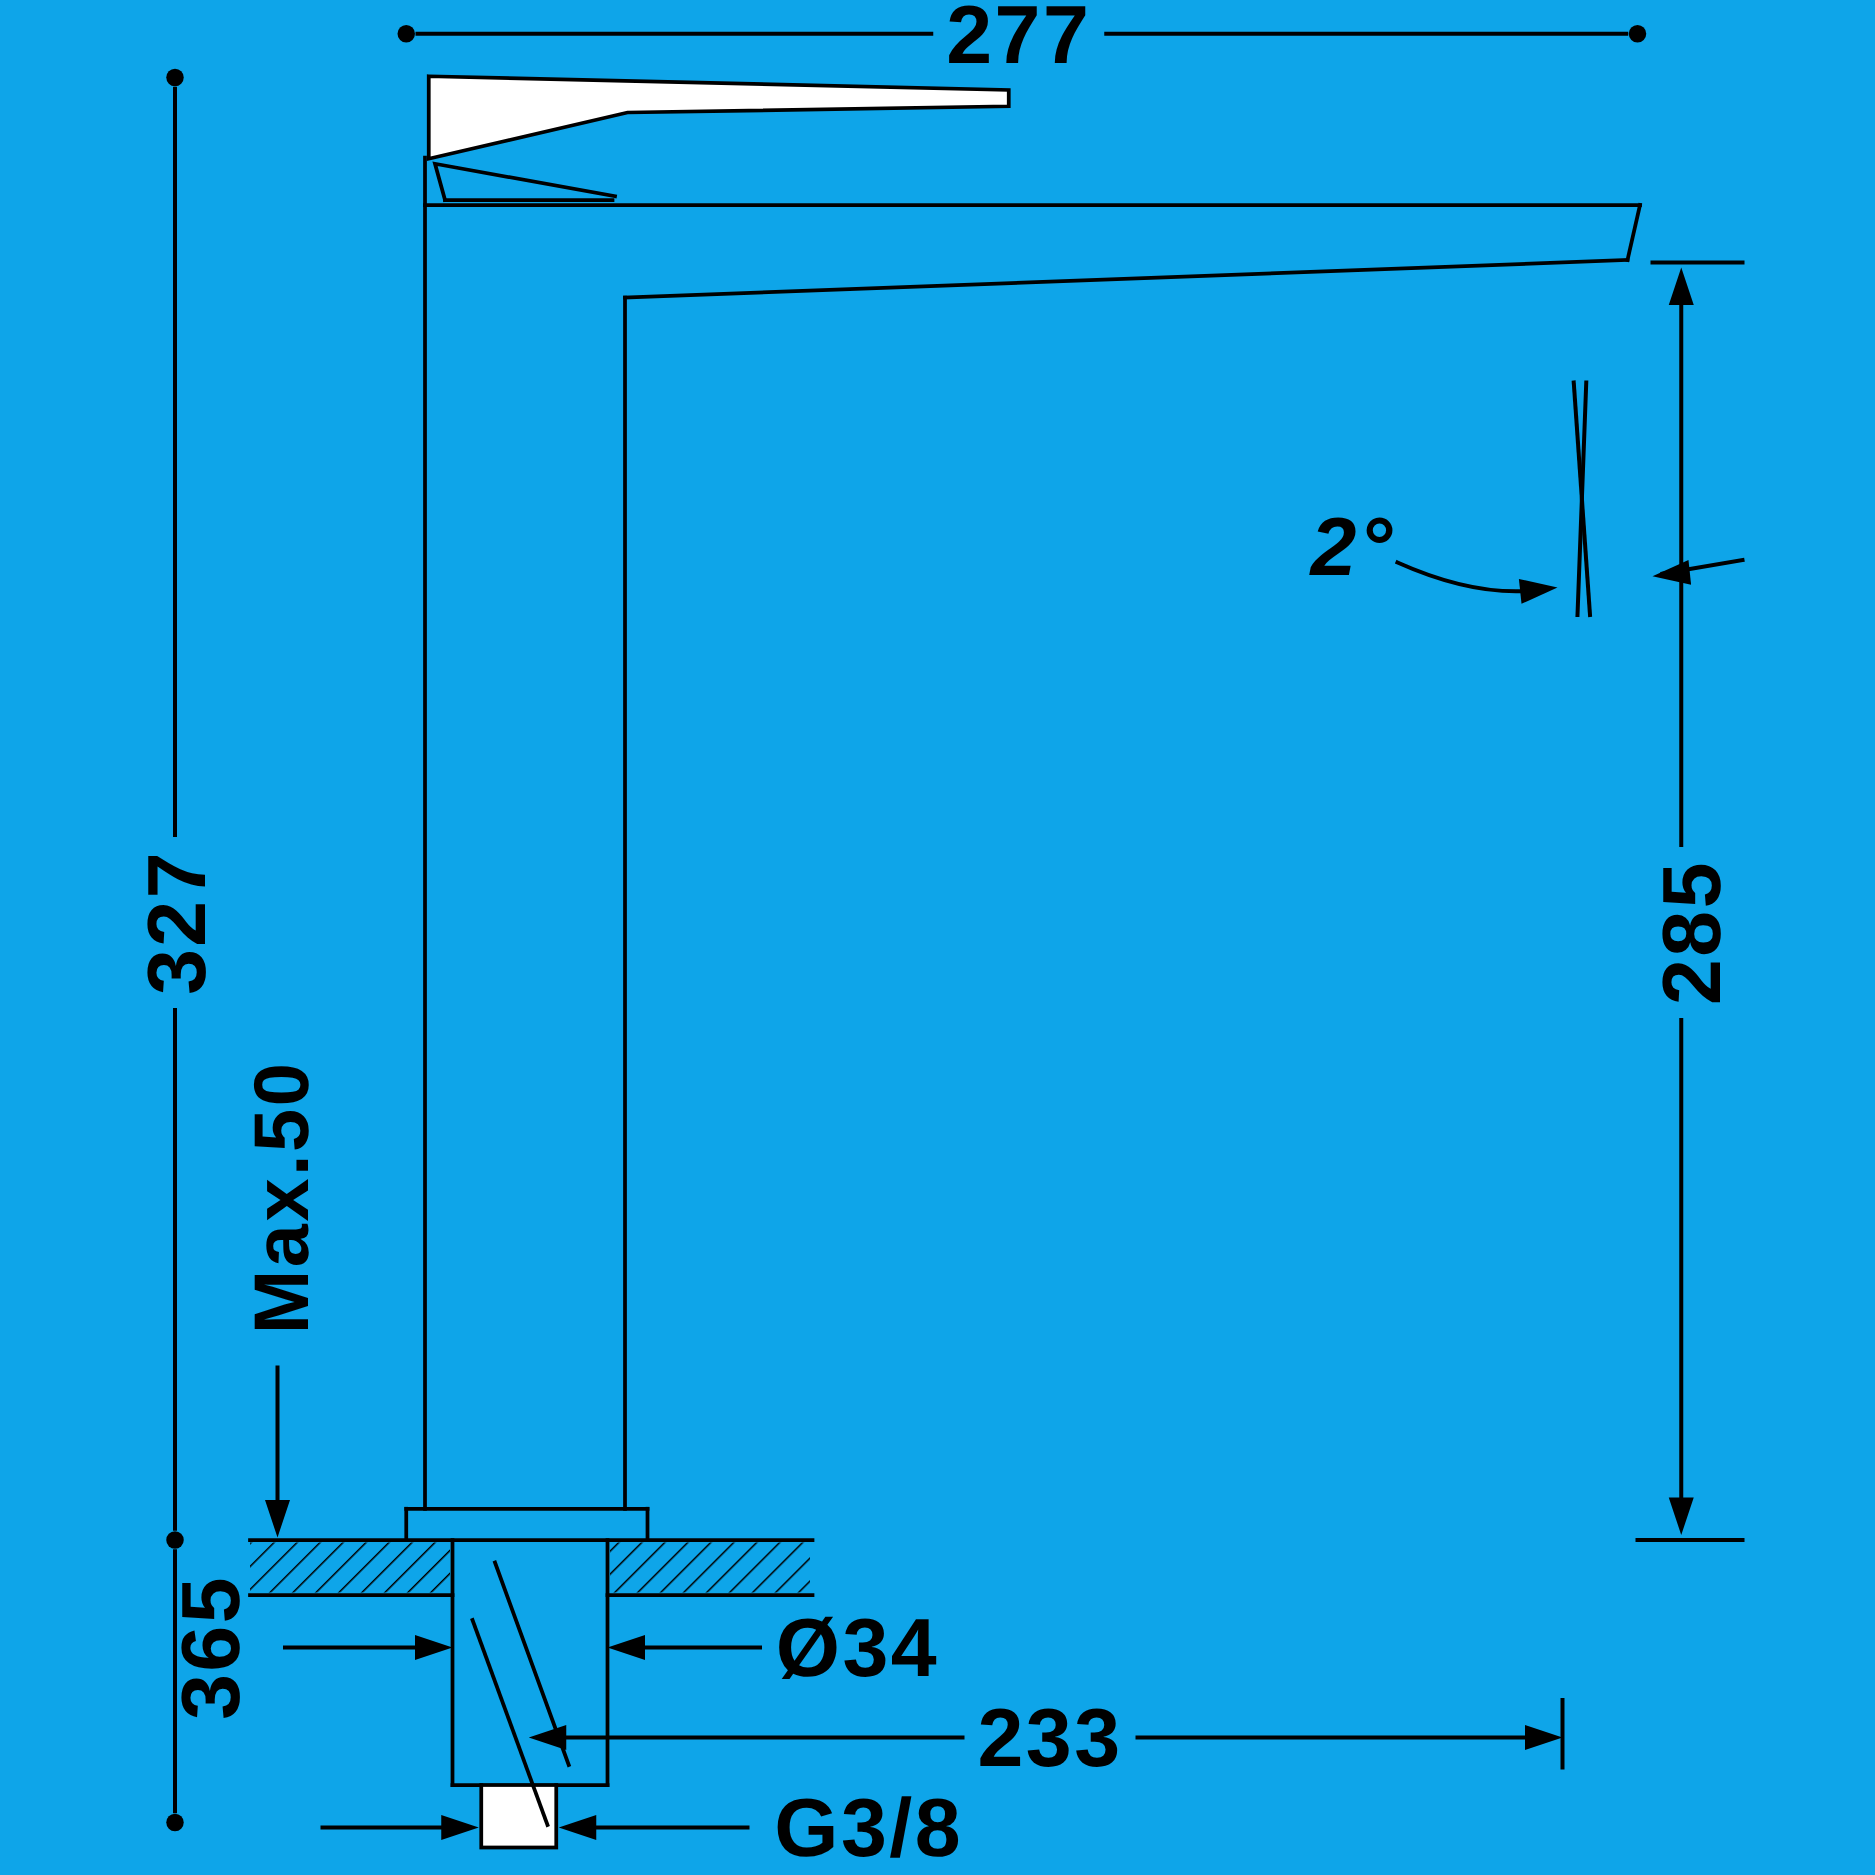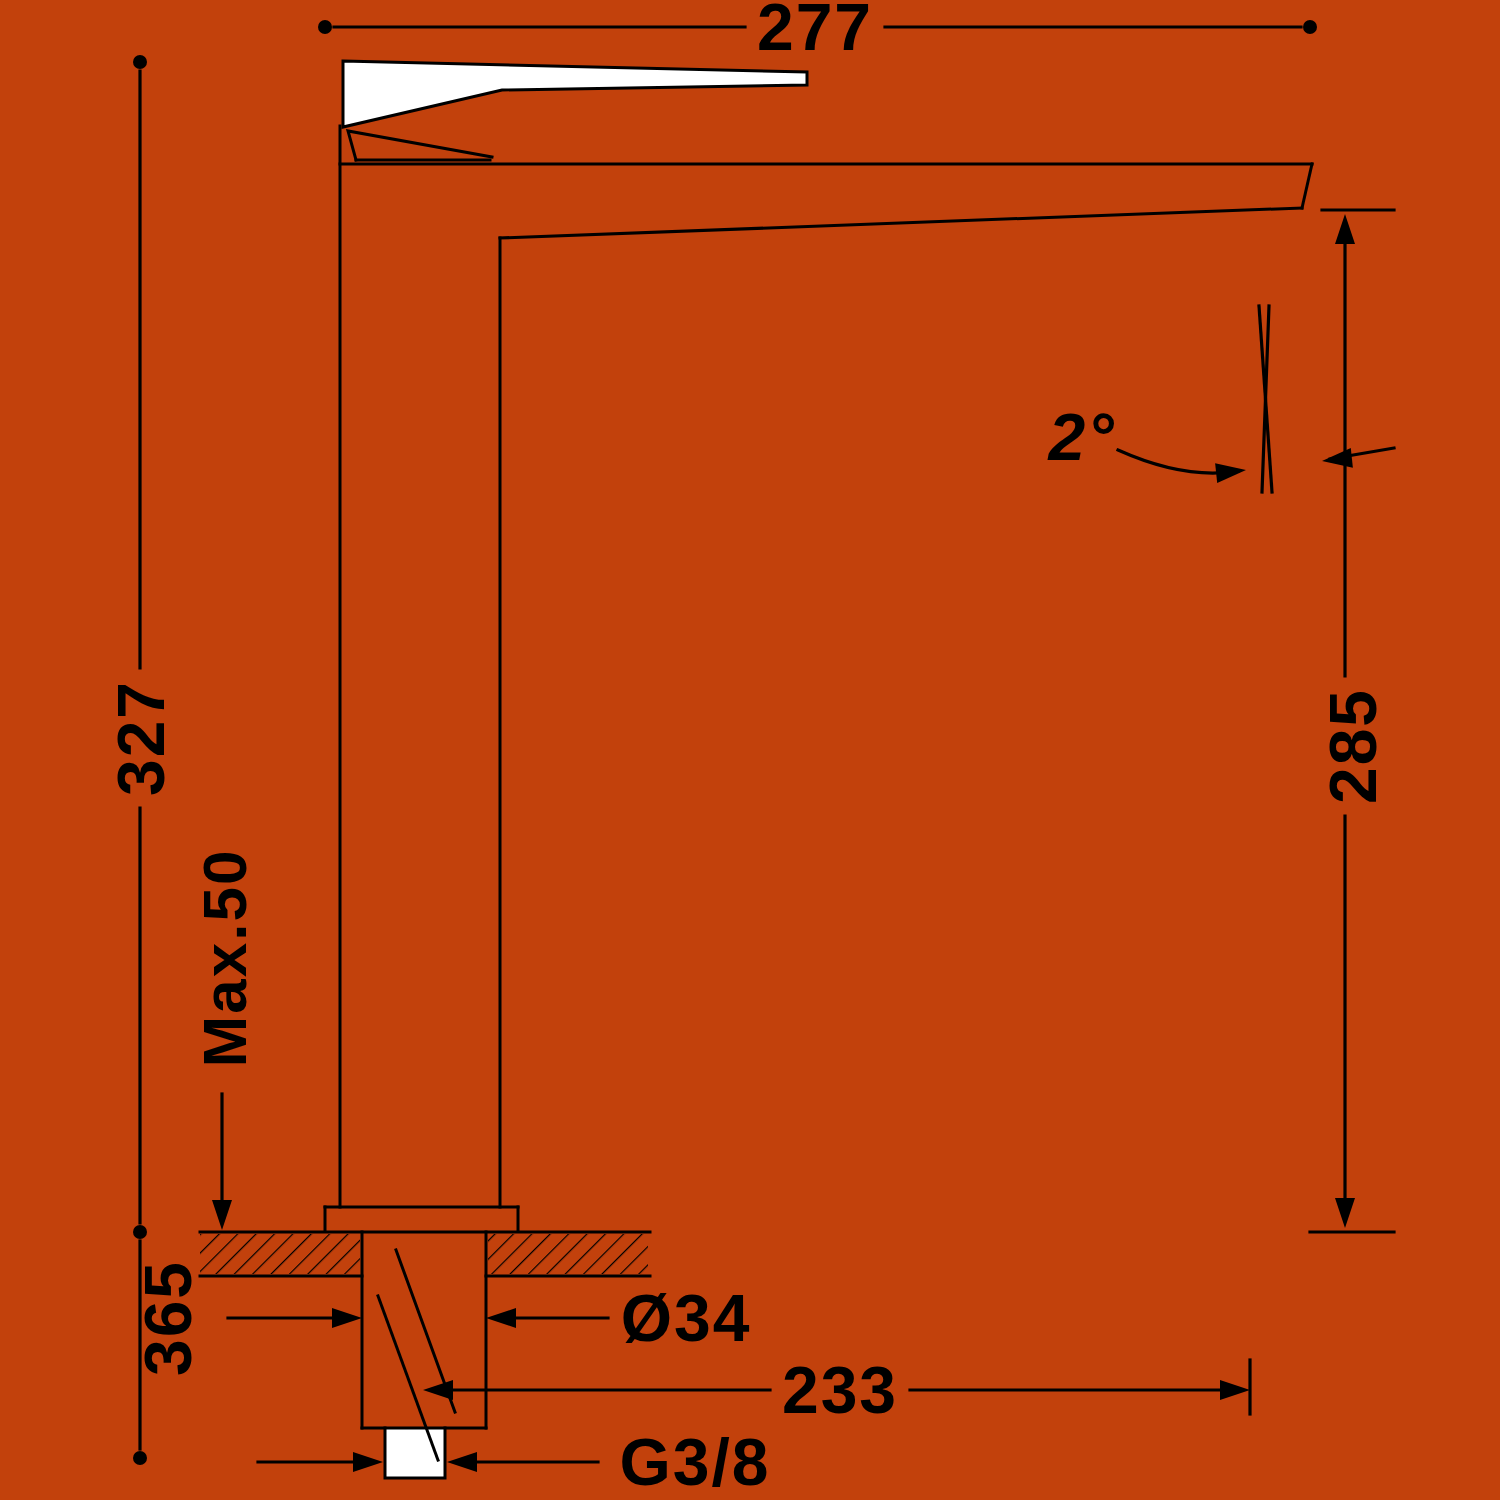--- a/index.html
+++ b/index.html
@@ -11,7 +11,7 @@
     width: 1500px;
     height: 1500px;
     position: relative;
-    background: #c2410c;
+    background: #0ea5e9;
     overflow: hidden;
     text-align: center;
   }

